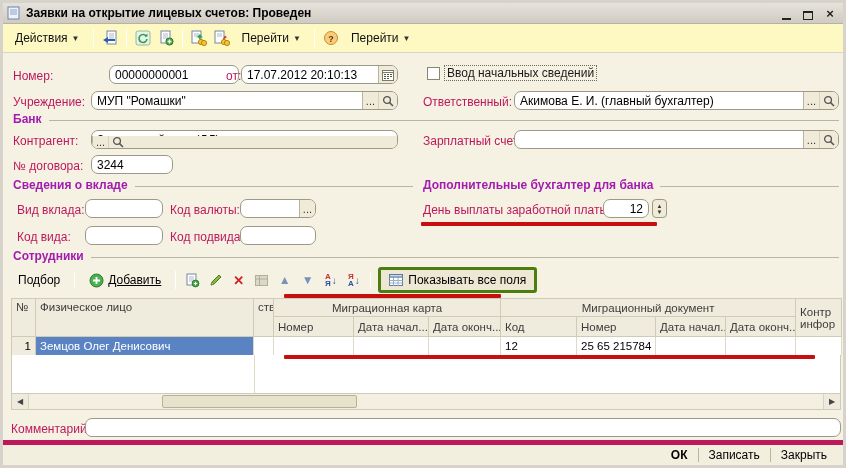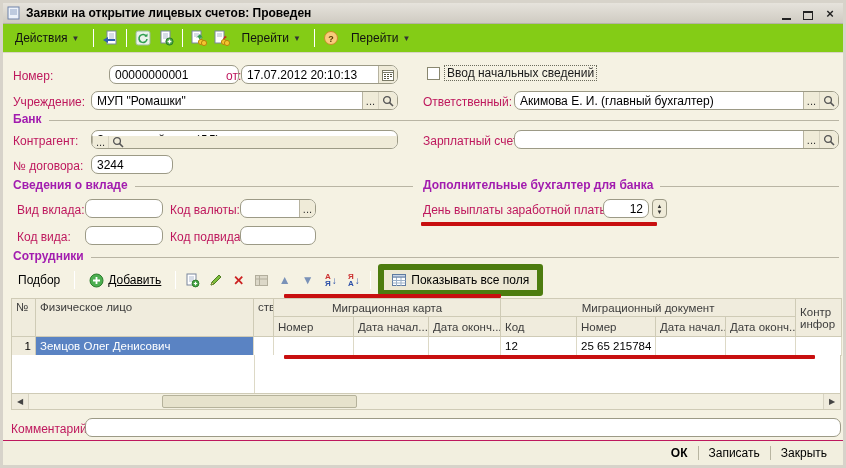--- a/index.html
+++ b/index.html
@@ -28,7 +28,7 @@
   
   .toolbar{
     position:absolute; left:0; top:21px; right:0; height:29px;
-    background:#84cc16; border-bottom:1px solid #d9d5c6;
+    background:#fef9c3; border-bottom:1px solid #d9d5c6;
     display:flex; align-items:center; gap:3px; padding:0 5px;
   }
   .tbtn{ display:flex; align-items:center; gap:4px; font-size:12px; color:#111;

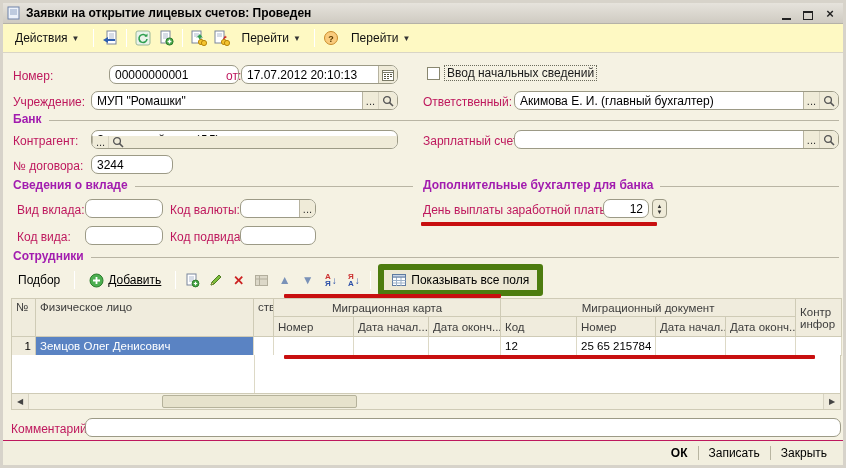--- a/index.html
+++ b/index.html
@@ -68,7 +68,7 @@
   .sortletters{ display:flex; flex-direction:column; font-size:8px; line-height:7px; font-weight:bold;}
   .sortarrow{ font-size:10px; color:#2b4fa8; margin-left:1px;}
   .showall{ display:flex; align-items:center; gap:5px; padding:3px 8px;
-    background:#EDE8D4; border:6px solid #4d7c0f; border-radius:3px; }
+    background:#EDE8D4; border:3px solid #4d7c0f; border-radius:3px; }
   
   .emp-table{ position:absolute; left:8px; top:295px; width:830px;
     border-collapse:collapse; table-layout:fixed; font-size:11.5px; background:#fff;}

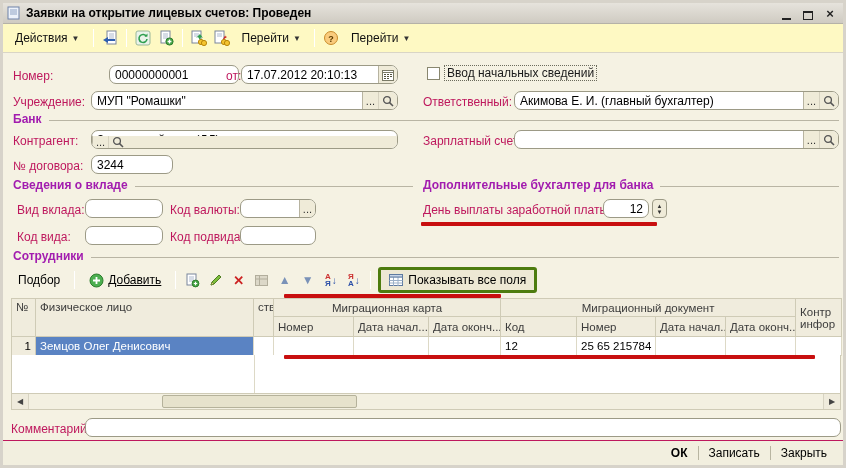--- a/index.html
+++ b/index.html
@@ -96,7 +96,7 @@
   
   .footer{
     position:absolute; left:0; right:0; top:437px; height:25px;
-    background:#F2EFDF; border-top:1px solid #be185d;
+    background:#F2EFDF; border-top:5px solid #be185d;
     display:flex; align-items:center; justify-content:flex-end; gap:0; padding-right:6px;
   }
   .fbtn2{ font-size:12px; color:#000; padding:3px 10px; }

